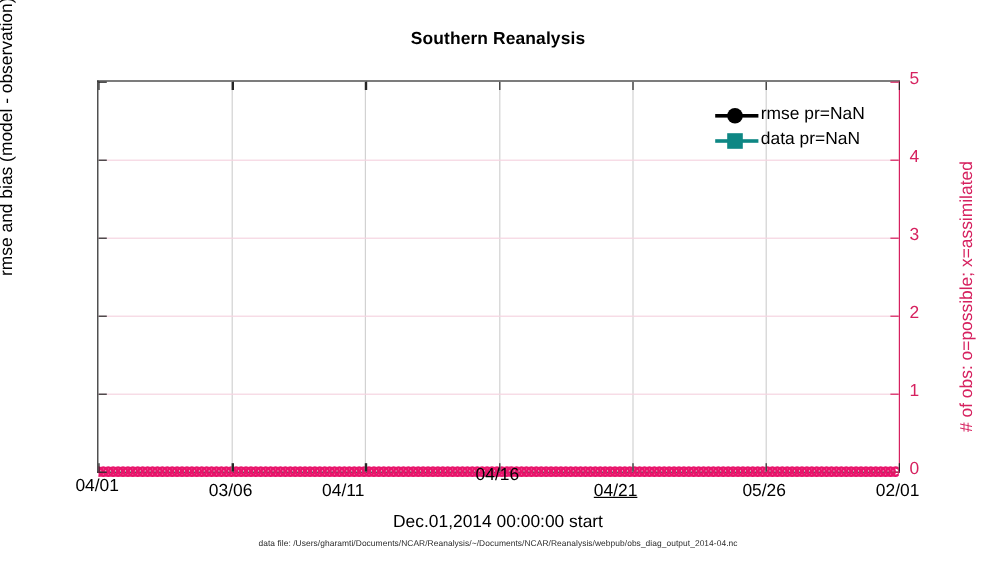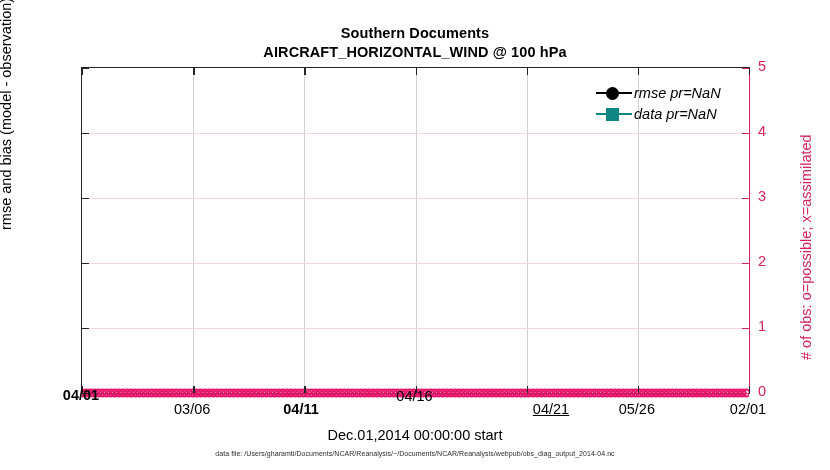--- a/index.html
+++ b/index.html
@@ -212,7 +212,7 @@
 <body>
 
 <div id="title-block">
-  <div id="title-line1">Southern Documents</div>
+  <div id="title-line1">Southern Reanalysis</div>
   <div id="title-line2">AIRCRAFT_HORIZONTAL_WIND @ 100 hPa</div>
 </div>
 

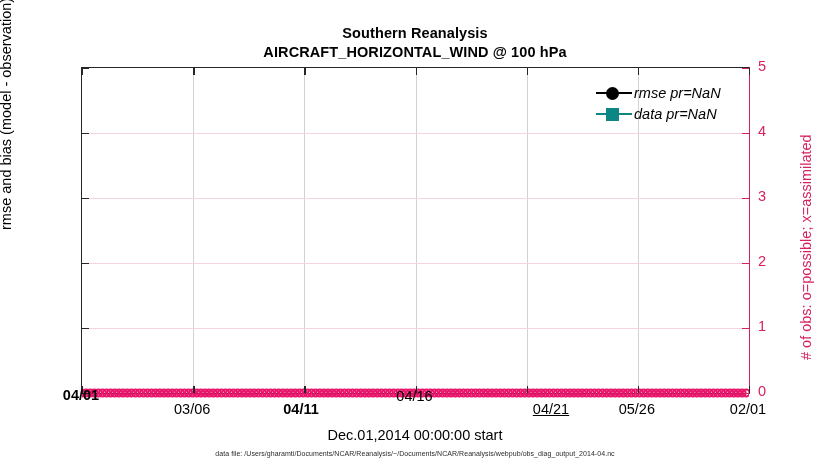--- a/index.html
+++ b/index.html
@@ -213,7 +213,6 @@
 
 <div id="title-block">
   <div id="title-line1">Southern Reanalysis</div>
-  <div id="title-line2">AIRCRAFT_HORIZONTAL_WIND @ 100 hPa</div>
 </div>
 
 <div id="plot-area">

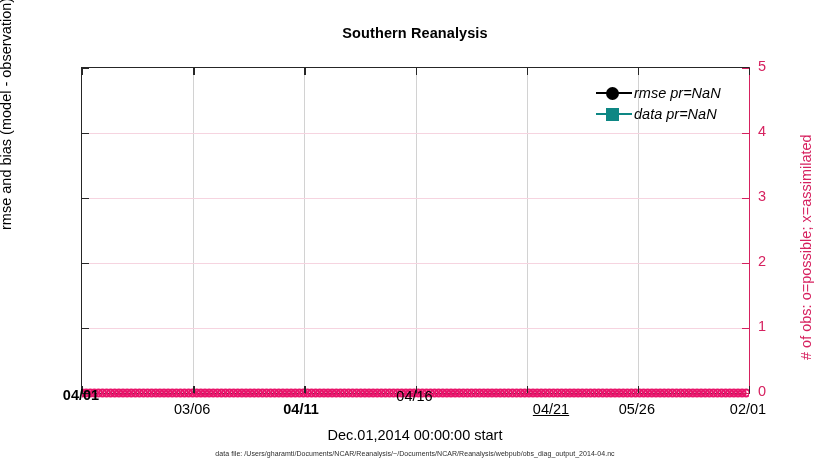--- a/index.html
+++ b/index.html
@@ -164,9 +164,8 @@
   }
   .legend-row {
     display: flex;
-    align-items: center;
+    align-items: flex-end;
     height: 21px;
-    font-style: italic;
   }
   .legend-marker {
     position: relative;

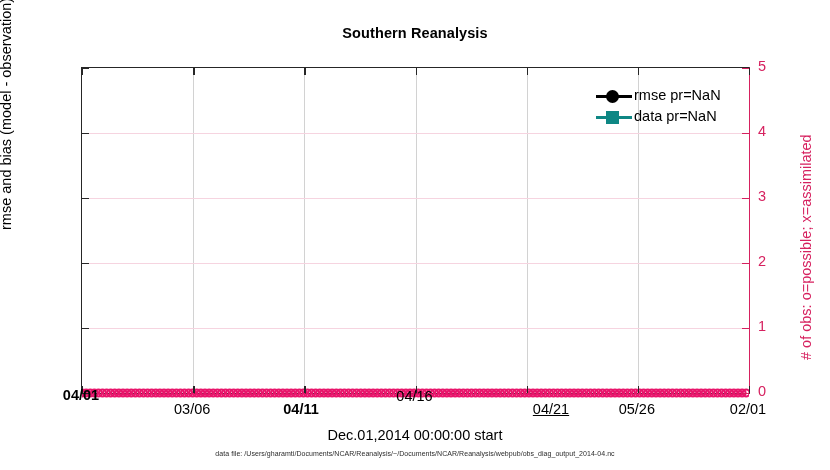--- a/index.html
+++ b/index.html
@@ -443,7 +443,7 @@
 
 <div id="footer-note">data file: /Users/gharamti/Documents/NCAR/Reanalysis/~/Documents/NCAR/Reanalysis/webpub/obs_diag_output_2014-04.nc</div>
 
-<div class="xlabel-tick" style="width: 70px; left: 46px; top: 388px; font-weight: bold;">04/01</div>
+<div class="xlabel-tick" style="width: 70px; left: 46px; top: 398px;">04/01</div>
 <div class="xlabel-tick" style="width: 70px; left: 157.167px; top: 402px;">03/06</div>
 <div class="xlabel-tick" style="width: 70px; left: 266px; top: 402px; font-weight: bold;">04/11</div>
 <div class="xlabel-tick" style="width: 70px; left: 379.5px; top: 389px;">04/16</div>

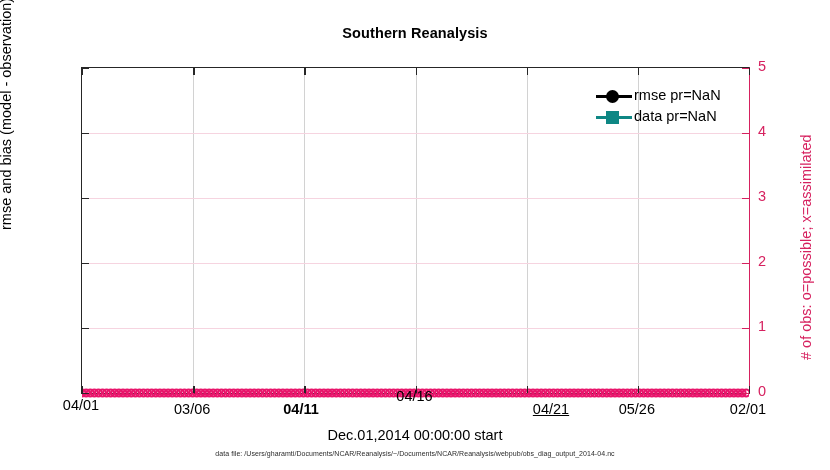--- a/index.html
+++ b/index.html
@@ -445,7 +445,7 @@
 
 <div class="xlabel-tick" style="width: 70px; left: 46px; top: 398px;">04/01</div>
 <div class="xlabel-tick" style="width: 70px; left: 157.167px; top: 402px;">03/06</div>
-<div class="xlabel-tick" style="width: 70px; left: 266px; top: 402px; font-weight: bold;">04/11</div>
+<div class="xlabel-tick" style="width: 70px; left: 251px; top: 402px;">04/11</div>
 <div class="xlabel-tick" style="width: 70px; left: 379.5px; top: 389px;">04/16</div>
 <div class="xlabel-tick" style="width: 70px; left: 516px; top: 402px; text-decoration: underline;">04/21</div>
 <div class="xlabel-tick" style="width: 70px; left: 601.833px; top: 402px;">05/26</div>

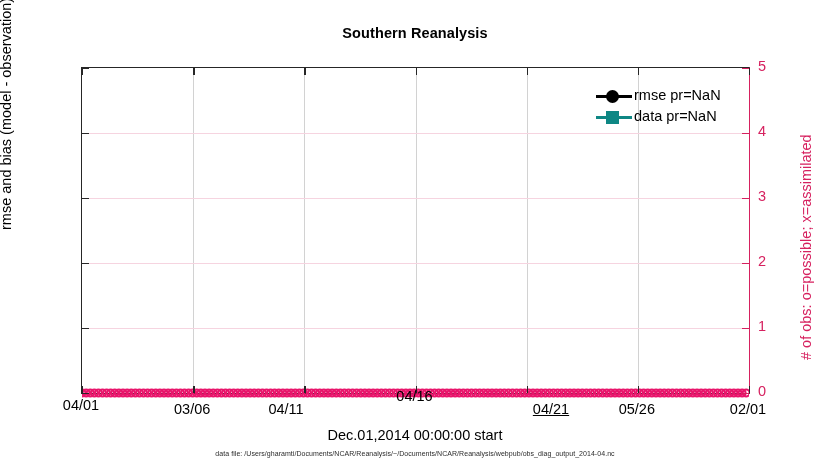--- a/index.html
+++ b/index.html
@@ -447,7 +447,7 @@
 <div class="xlabel-tick" style="width: 70px; left: 157.167px; top: 402px;">03/06</div>
 <div class="xlabel-tick" style="width: 70px; left: 251px; top: 402px;">04/11</div>
 <div class="xlabel-tick" style="width: 70px; left: 379.5px; top: 389px;">04/16</div>
-<div class="xlabel-tick" style="width: 70px; left: 516px; top: 402px; text-decoration: underline;">04/21</div>
+<div class="xlabel-tick" style="width: 70px; left: 478px; top: 402px; text-decoration: underline;">04/21</div>
 <div class="xlabel-tick" style="width: 70px; left: 601.833px; top: 402px;">05/26</div>
 <div class="xlabel-tick" style="width: 70px; left: 713px; top: 402px;">02/01</div>
 <div class="ylabel-right" style="left: 758px; top: 384px;">0</div>

